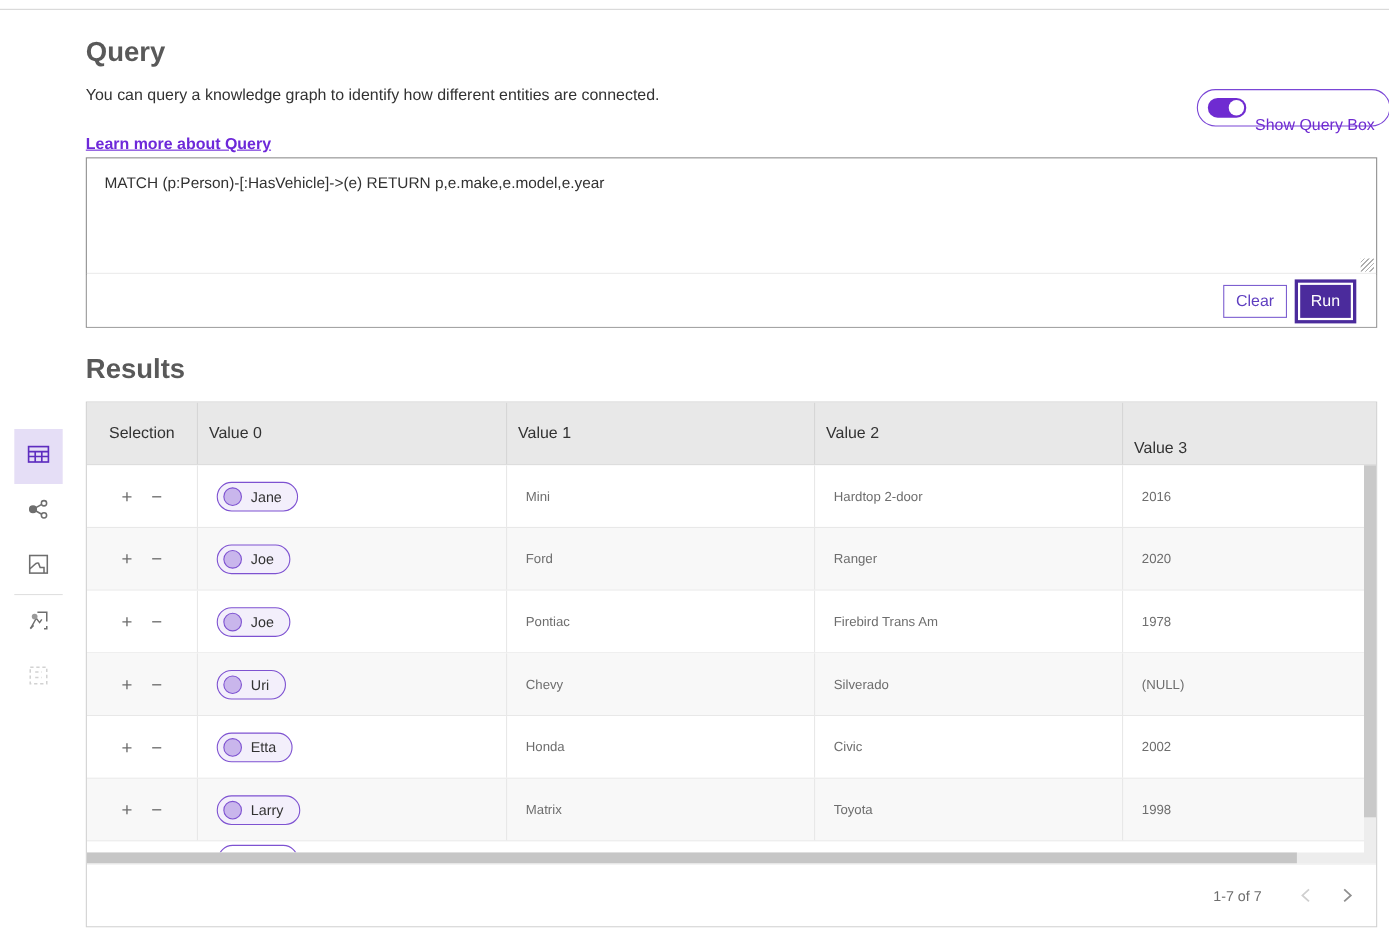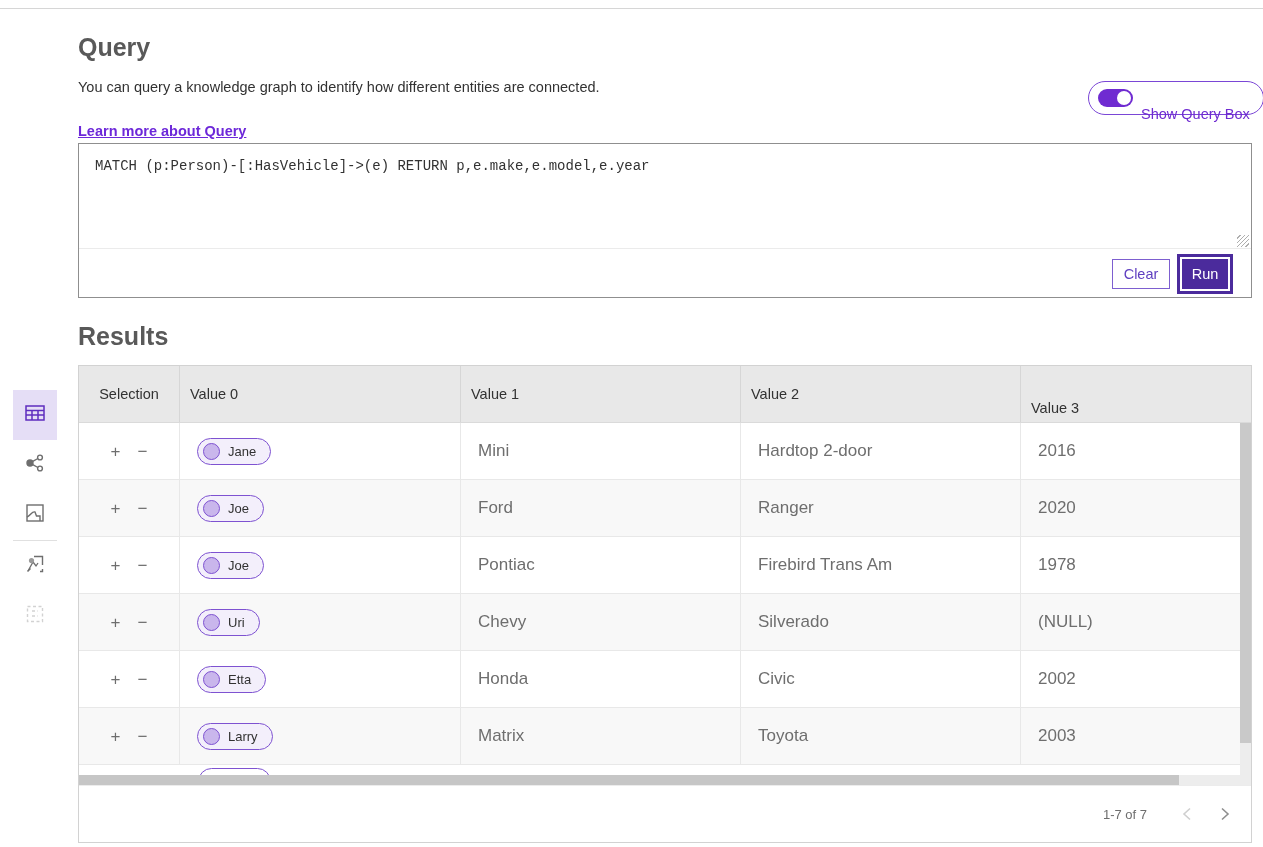--- a/index.html
+++ b/index.html
@@ -27,7 +27,7 @@
     border:1px solid #8f8f8f; background:#fff; }
   .query-text { position:absolute; left:0; top:0; right:0; height:105px; padding:14px 16px;
     font-size:14px; color:#323232; border-bottom:1px solid #ebebeb; resize:none; overflow:hidden;
-    font-family:Liberation Mono, monospace; white-space:pre-wrap; }
+    font-family:Liberation Sans, sans-serif; white-space:pre-wrap; }
   .resize-handle { position:absolute; right:2px; top:91px; width:12px; height:12px;
     background:repeating-linear-gradient(135deg, transparent 0 2px, #9a9a9a 2px 3px); opacity:.8; cursor:nwse-resize; }
   .query-footer { position:absolute; left:0; right:0; top:106px; bottom:0;

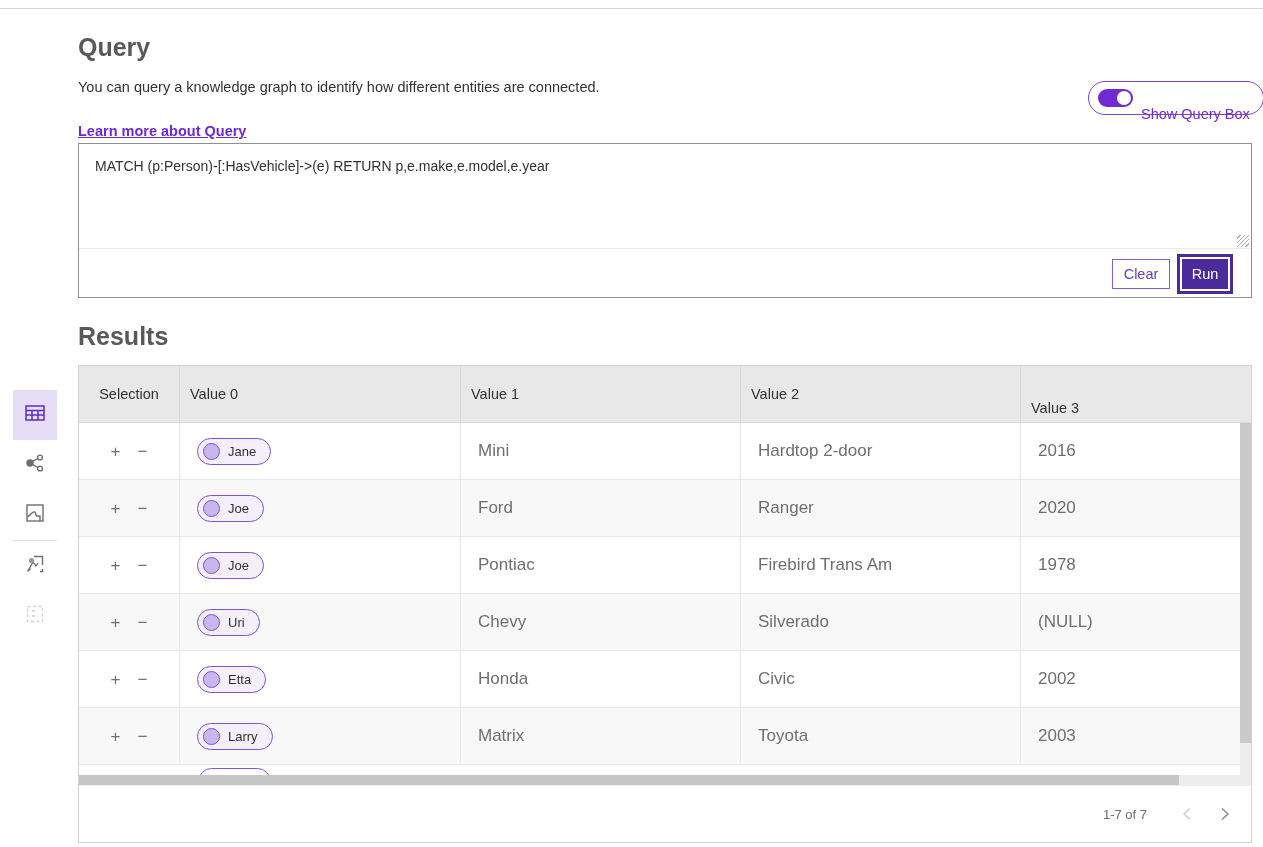--- a/index.html
+++ b/index.html
@@ -58,7 +58,7 @@
   .c-sel { width:101px; justify-content:center; gap:13px; }
   .c-v0 { width:281px; padding-left:17px; }
   .c-v1 { width:280px; } .c-v2 { width:280px; } .c-v3 { flex:1; }
-  .val { font-size:17px; color:#6e6e6e; padding-left:17px; }
+  .val { font-size:12px; color:#6e6e6e; padding-left:17px; }
 
   .row-btn { background:none; border:none; color:#6e6e6e; font-size:17px; line-height:1;
     cursor:pointer; padding:2px; font-family:"Liberation Sans", sans-serif; }

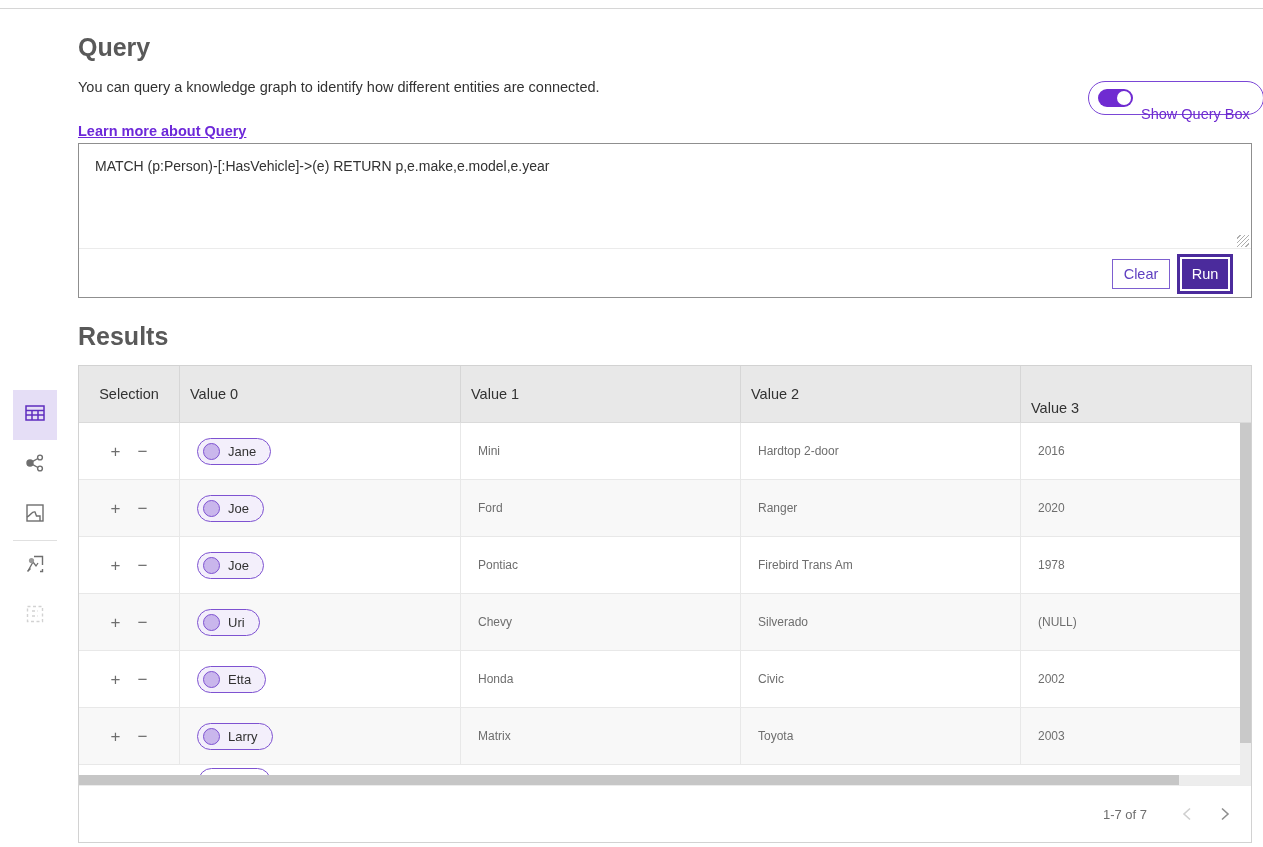--- a/index.html
+++ b/index.html
@@ -216,7 +216,7 @@
           </div>
           <div class="cell c-v2 val">Matrix</div>
           <div class="cell c-v1 val">Toyota</div>
-          <div class="cell c-v3 val">2003</div>
+          <div class="cell c-v3 val">1998</div>
         </div>
       </div>
 

